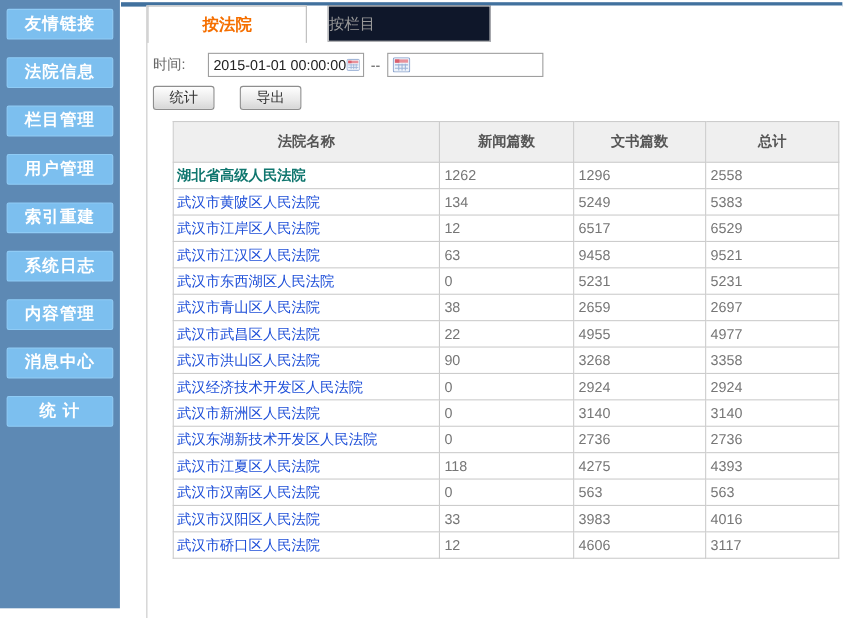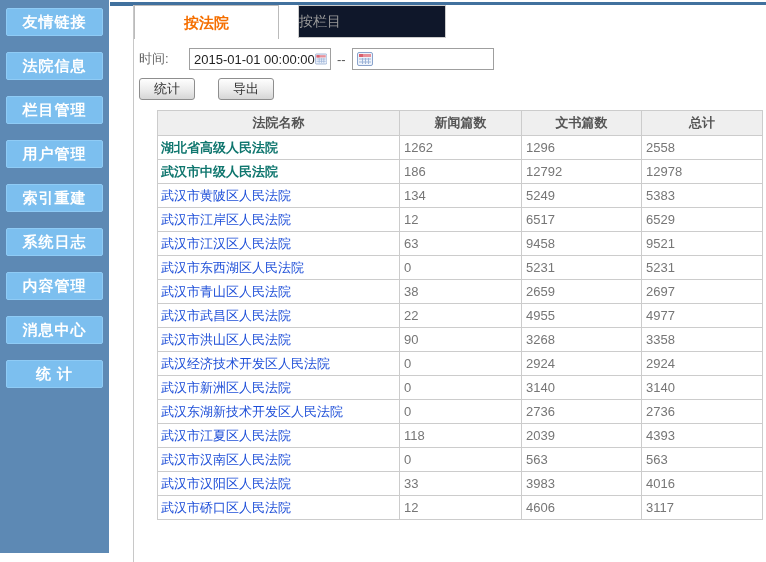--- a/index.html
+++ b/index.html
@@ -47,7 +47,7 @@
   
   table.stats { margin:10px 0 0 23px; border-collapse:collapse; table-layout:fixed;
                 width:605px; border:1px solid #b0b0b0; }
-  table.stats th { background:#efefef; border:1px solid #ccc; height:25px;
+  table.stats th { background:#efefef; border:1px solid #ccc; height:37px;
                    font-size:13px; color:#555; font-weight:bold; }
   table.stats td { border:1px solid #ccc; height:24px; font-size:13px; color:#767676;
                    padding-left:4px; text-align:left; background:#fff; white-space:nowrap;

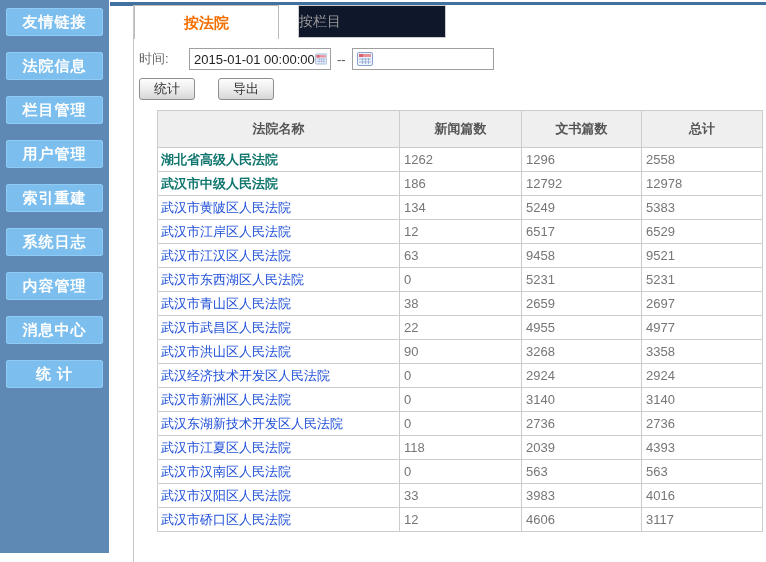--- a/index.html
+++ b/index.html
@@ -143,12 +143,6 @@
             <td>1296</td>
             <td>2558</td>
           </tr>
-          <tr class="bold">
-            <td class="name">武汉市中级人民法院</td>
-            <td>186</td>
-            <td>12792</td>
-            <td>12978</td>
-          </tr>
           <tr>
             <td class="name">武汉市黄陂区人民法院</td>
             <td>134</td>

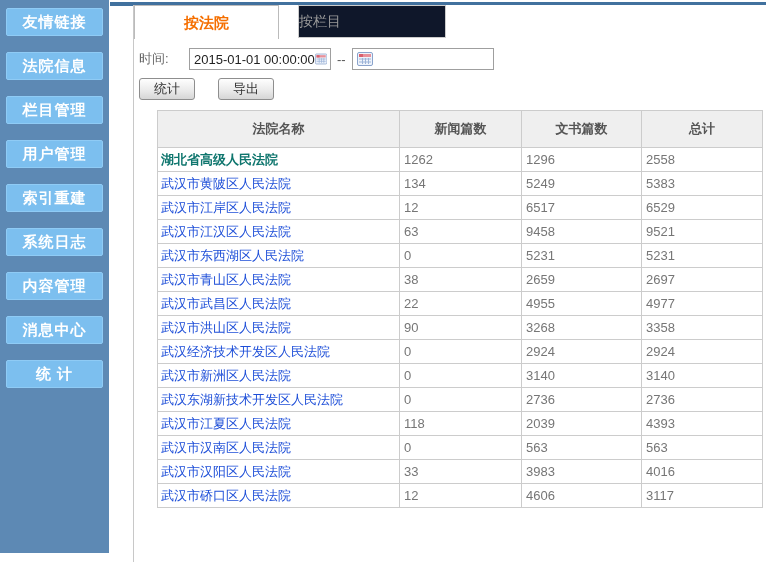--- a/index.html
+++ b/index.html
@@ -206,7 +206,7 @@
           <tr>
             <td class="name">武汉市江夏区人民法院</td>
             <td>118</td>
-            <td>2039</td>
+            <td>4275</td>
             <td>4393</td>
           </tr>
           <tr>

